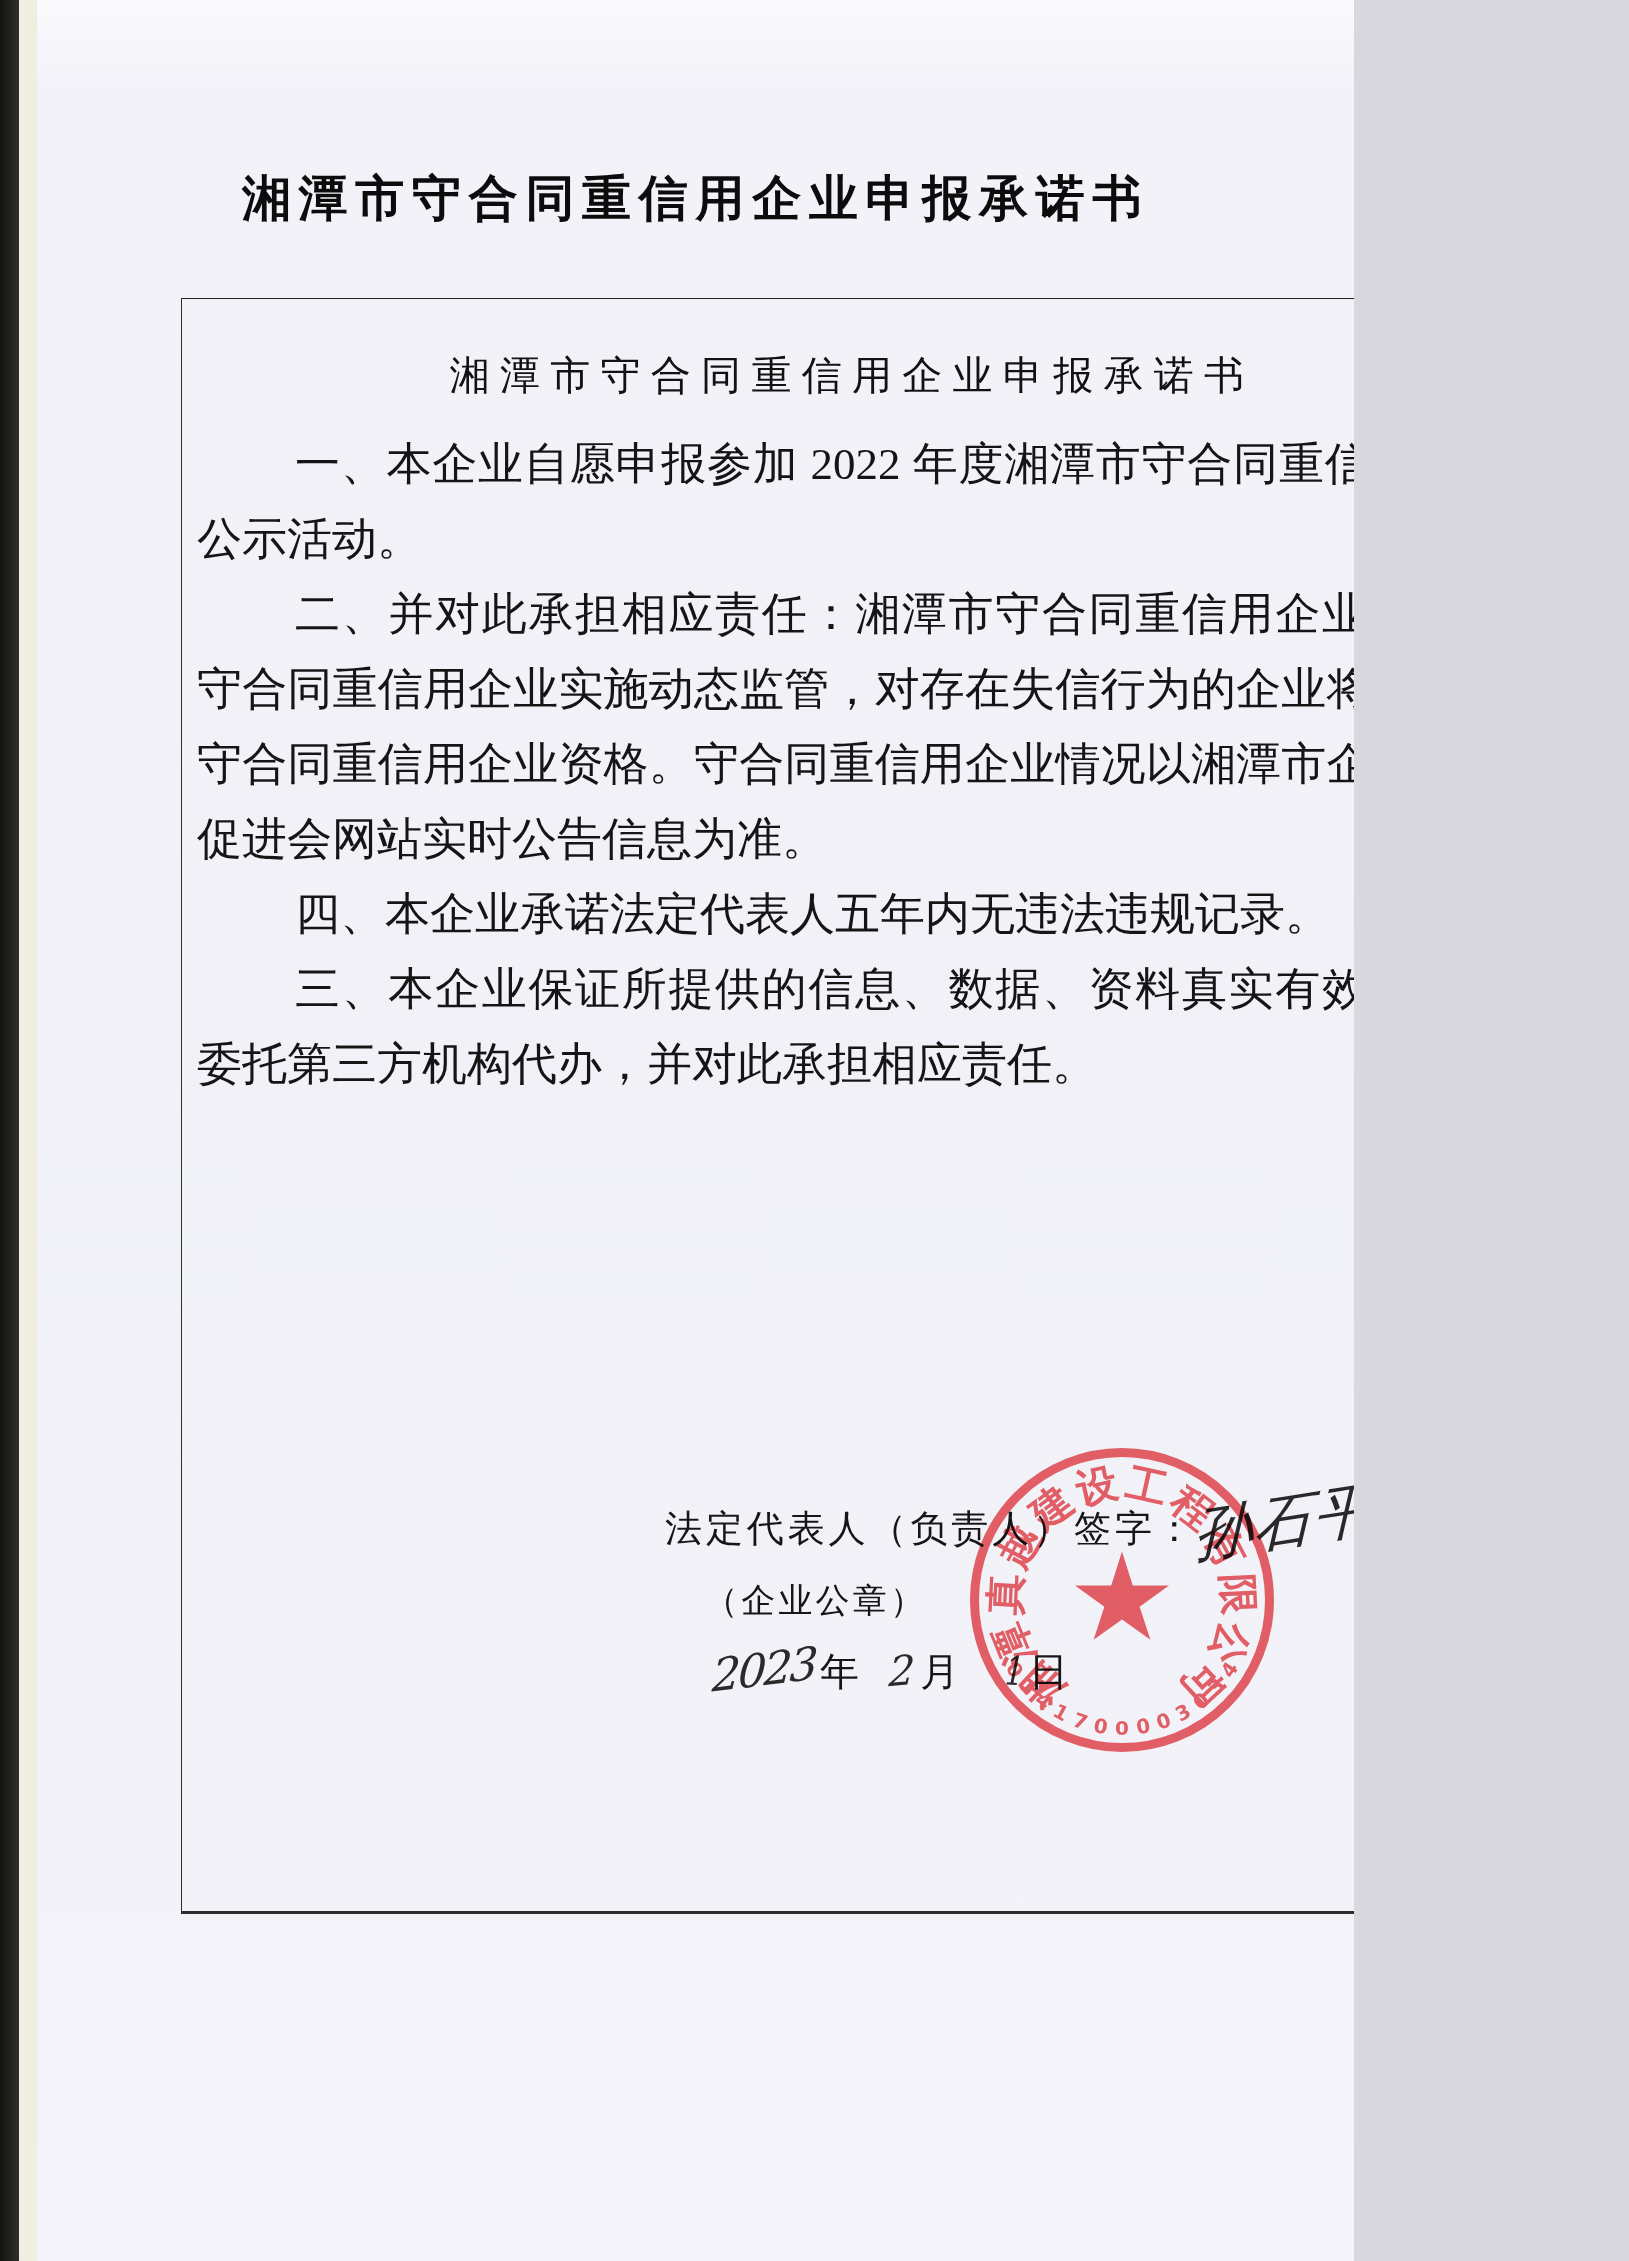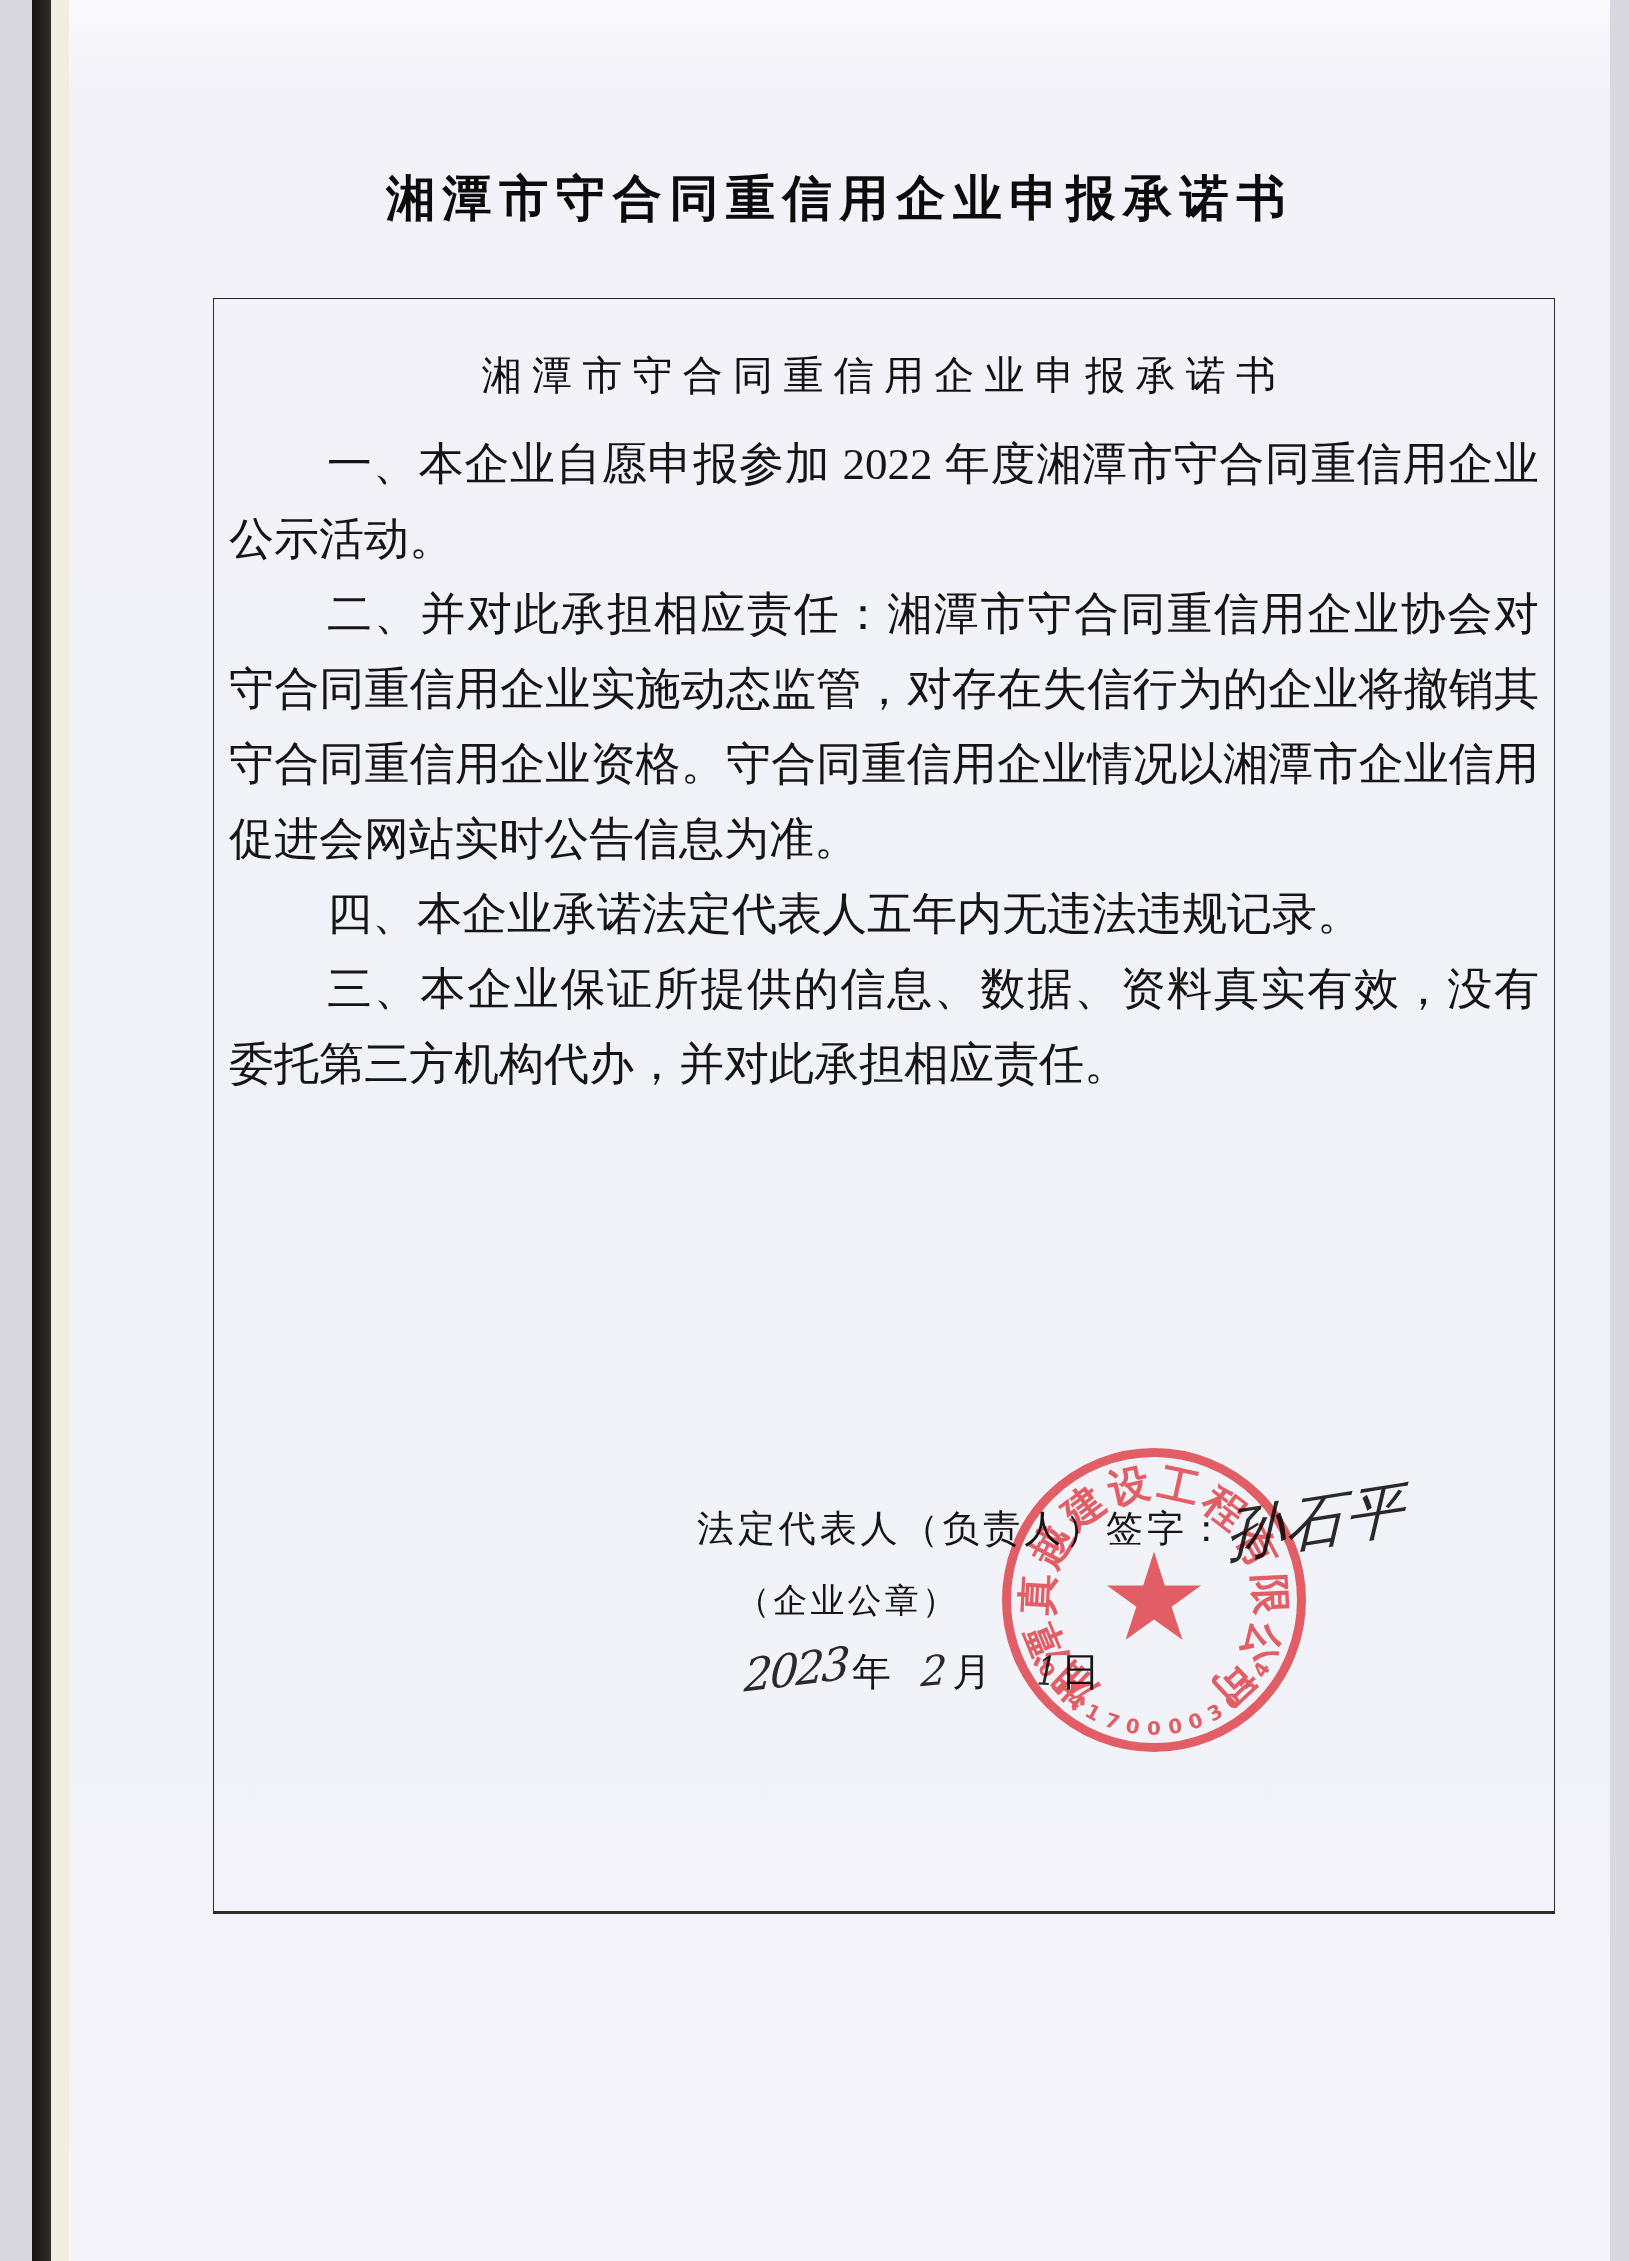--- a/index.html
+++ b/index.html
@@ -4,9 +4,9 @@
 <style>
   html,body{margin:0;padding:0;background:#d8d8de;}
   .page{
-    position:relative;width:1578px;height:2261px;overflow:hidden;
+    position:relative;width:1354px;height:2261px;overflow:hidden;
     background:linear-gradient(180deg,#fafafc 0px,#f3f2f9 90px,#f1f1f8 55%,#f4f3fa 100%);
-    font-family:"Liberation Serif","DejaVu Serif",serif;color:#161616;margin-left:32px;
+    font-family:"Liberation Serif","DejaVu Serif",serif;color:#161616;
   }
   .edge-dark{position:absolute;left:0;top:0;width:19.3px;height:100%;
     background:linear-gradient(90deg,#141413,#2f2e2b);}

